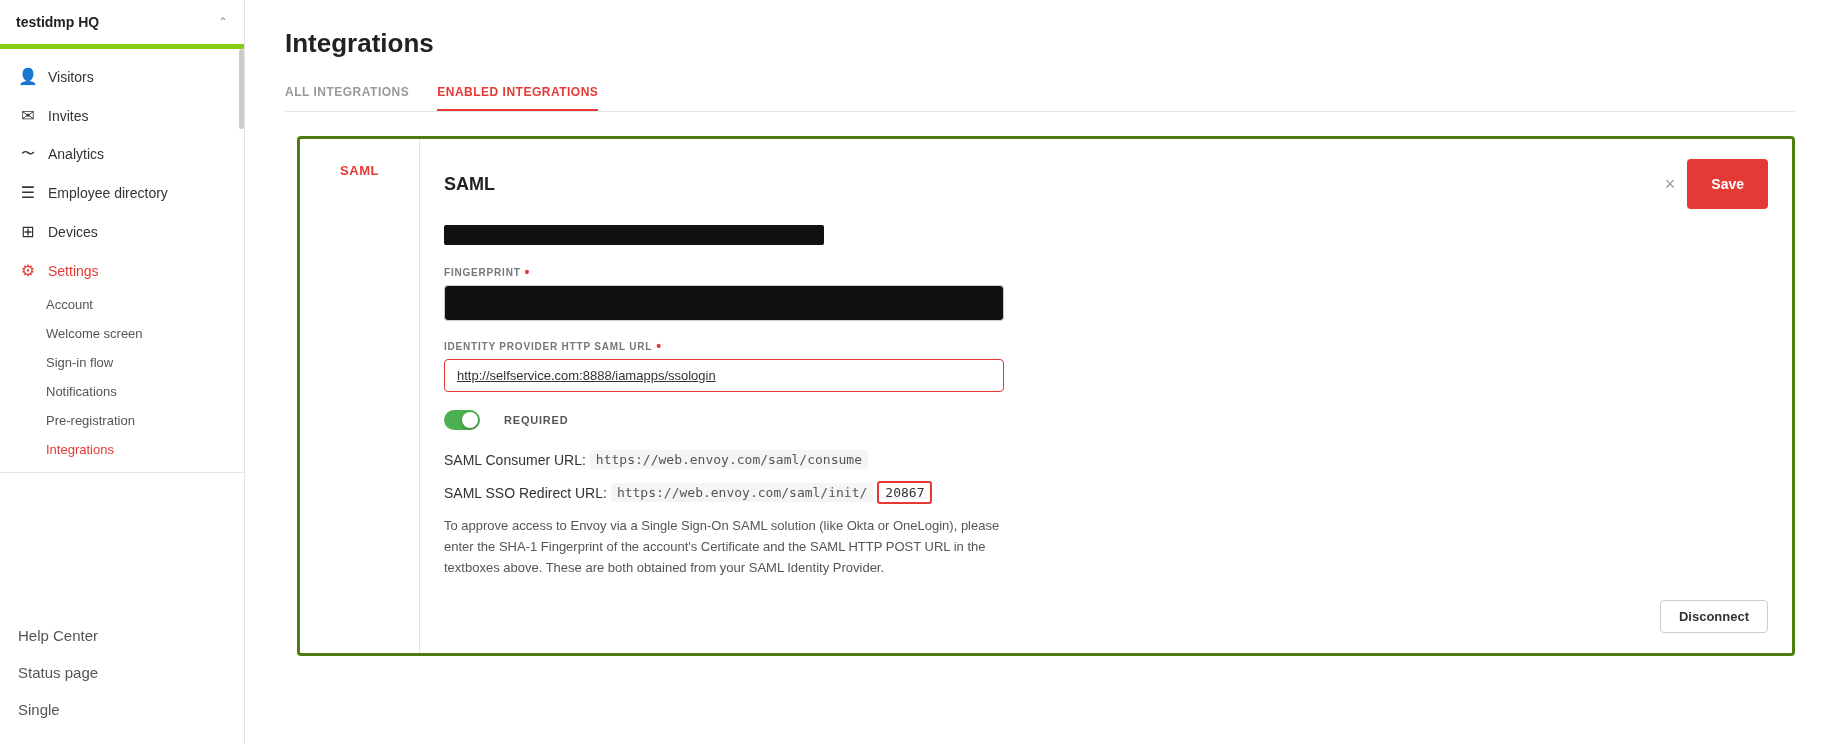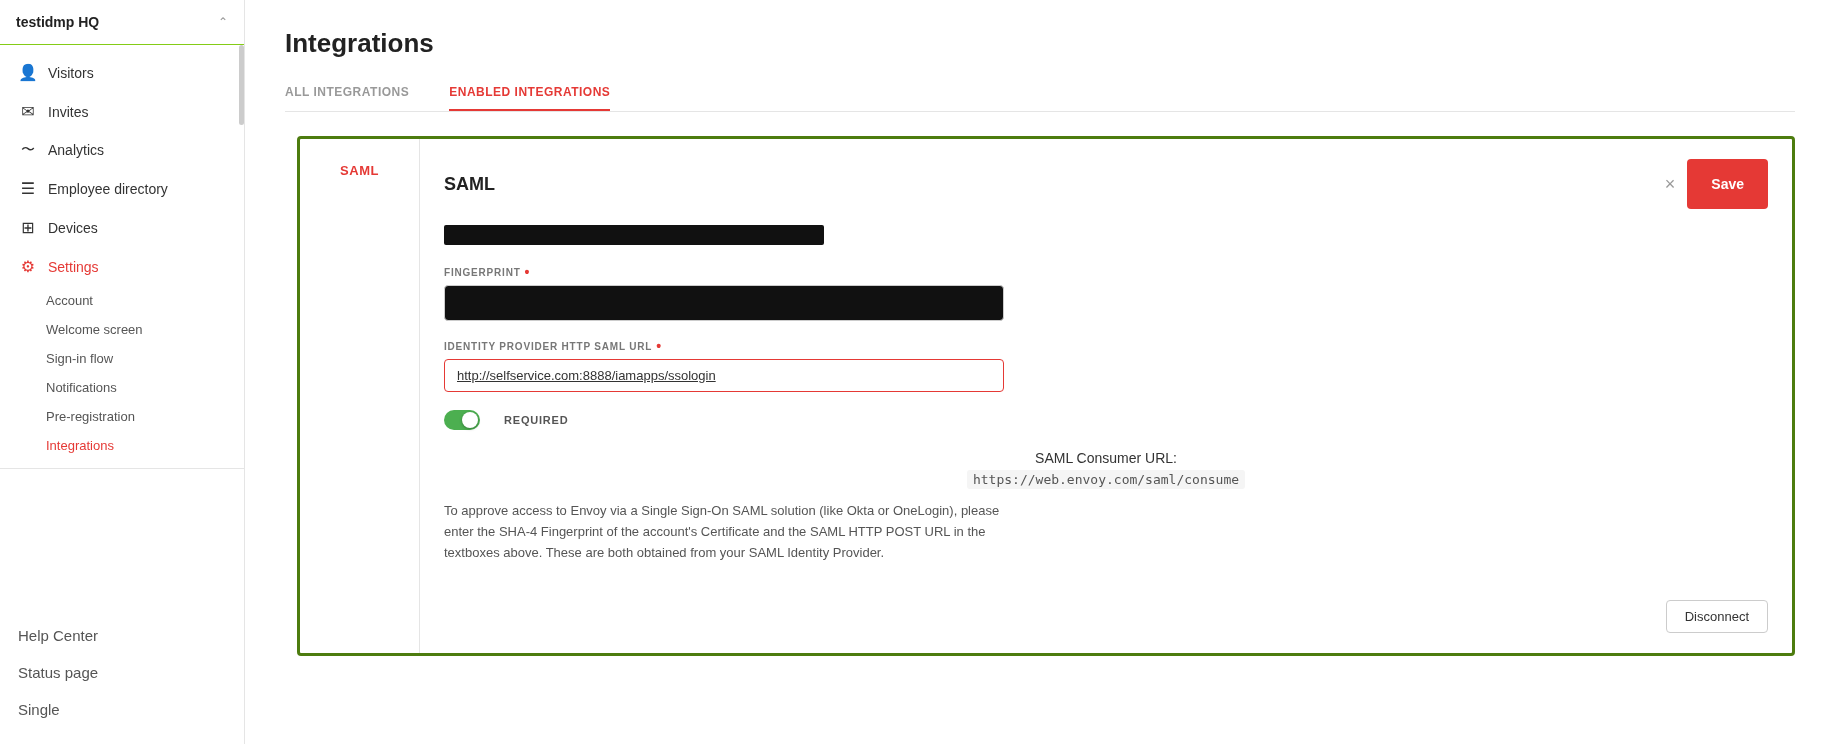--- a/index.html
+++ b/index.html
@@ -21,7 +21,7 @@
       align-items: center;
       justify-content: space-between;
       padding: 14px 16px;
-      border-bottom: 1px solid #84cc16;
+      border-bottom: 5px solid #84cc16;
     }
     .sidebar-title {
       font-size: 14px;

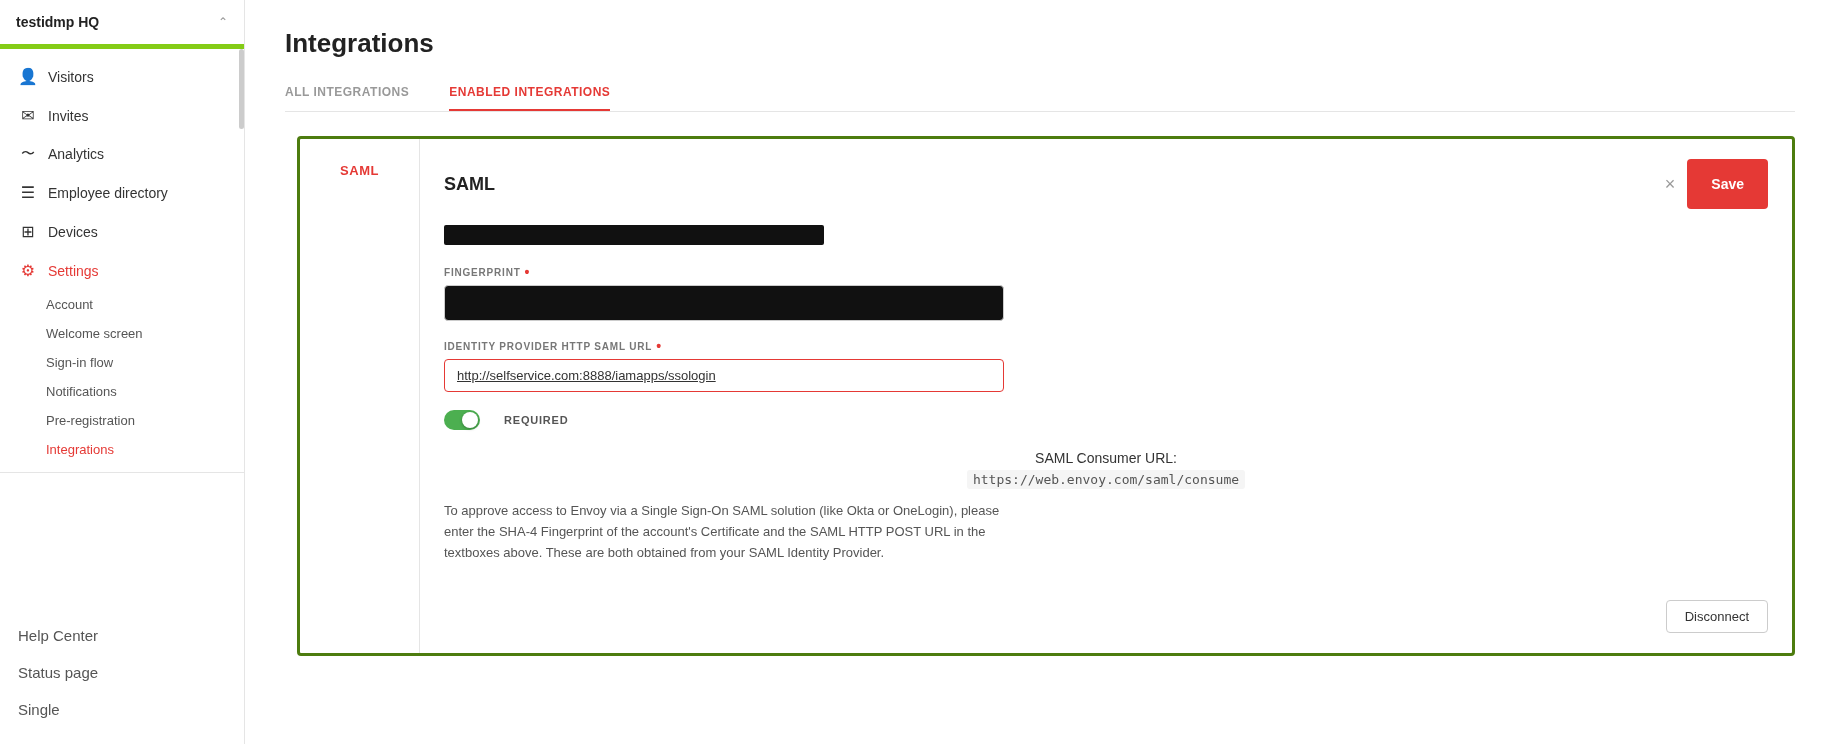--- a/index.html
+++ b/index.html
@@ -99,7 +99,7 @@
     }
     .tabs {
       display: flex;
-      gap: 12px;
+      gap: 0;
       border-bottom: 1px solid #e5e5e5;
     }
     .tab {

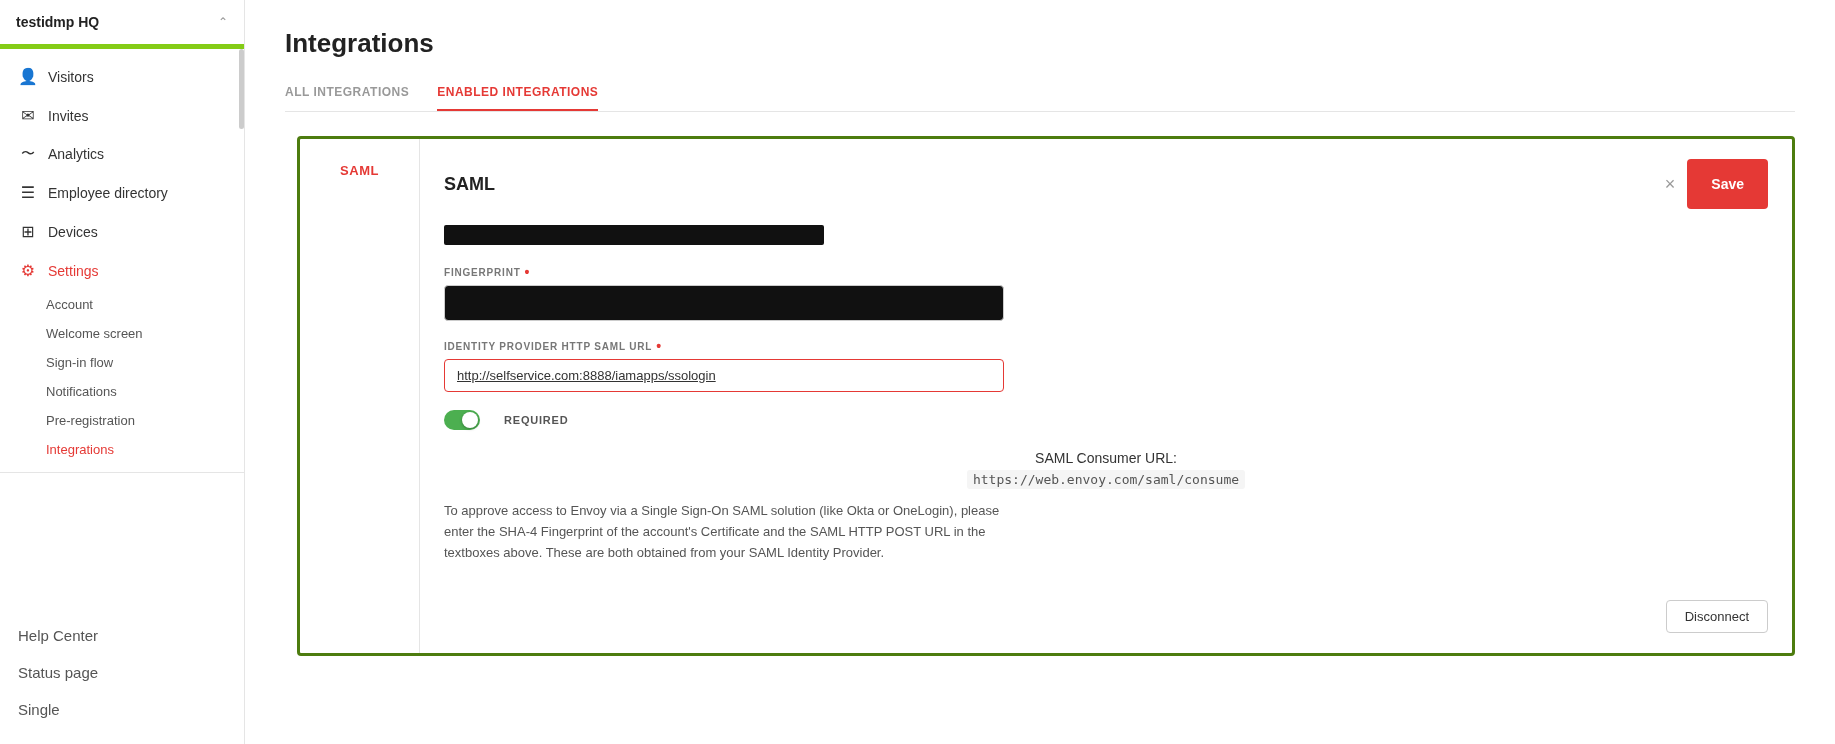--- a/index.html
+++ b/index.html
@@ -282,7 +282,6 @@
       display: flex;
       align-items: center;
       gap: 4px;
-      flex-direction: column;
     }
     .info-row .info-key {
       color: #333;

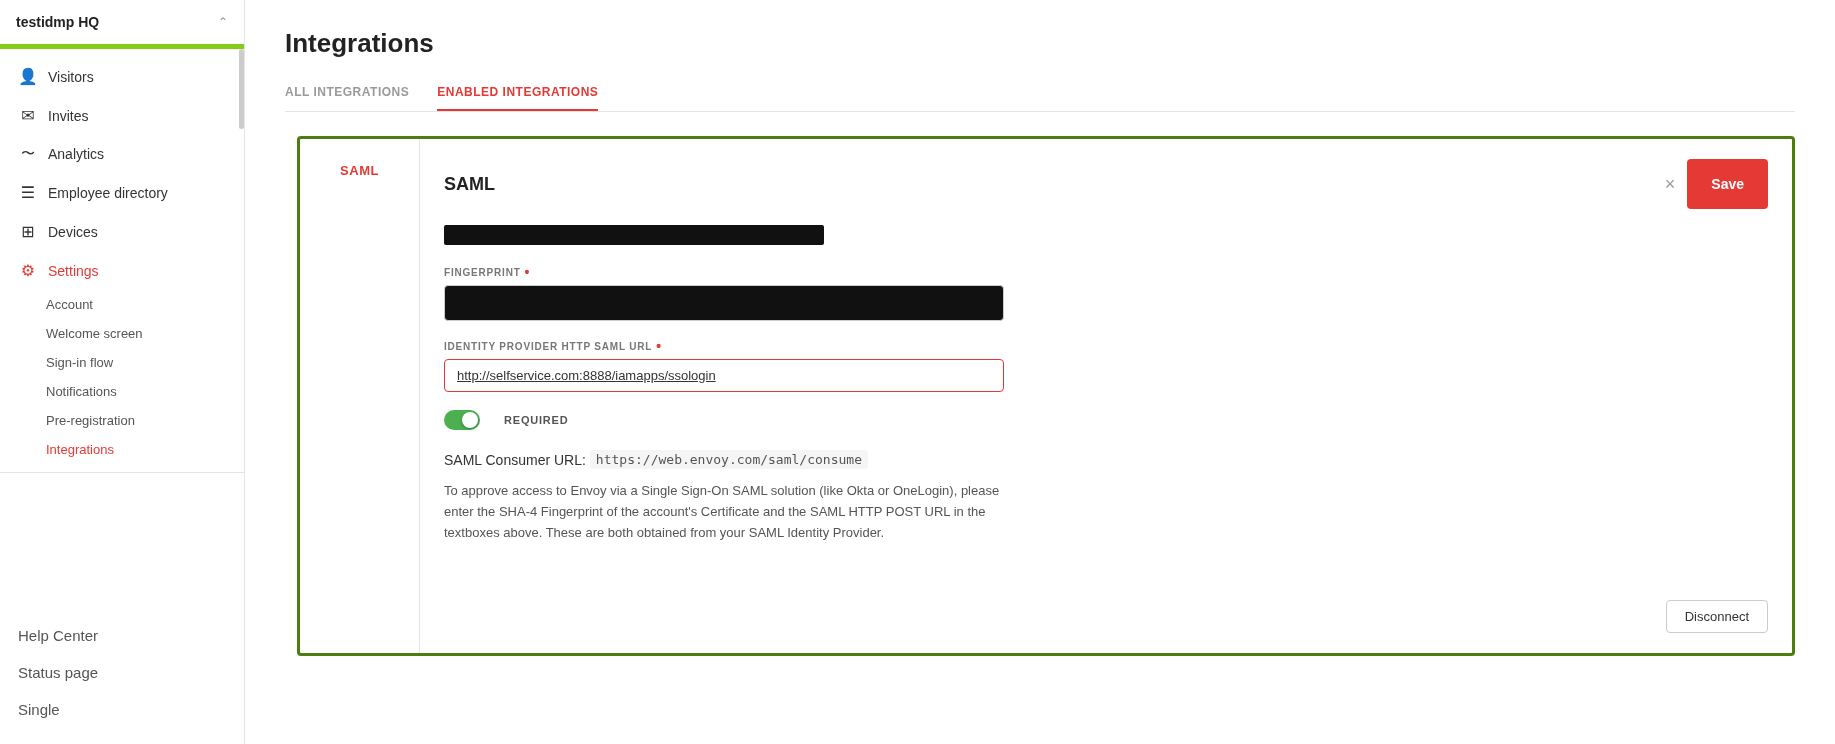--- a/index.html
+++ b/index.html
@@ -460,6 +460,11 @@
         </div>
 
         
+        <div class="info-row">
+          <span class="info-key">SAML SSO Redirect URL:</span>
+          <span class="info-value">https://web.envoy.com/saml/init/</span>
+            <span class="info-value highlighted">20867</span>
+        </div>
 
         
         <p class="description-text">To approve access to Envoy via a Single Sign-On SAML solution (like Okta or OneLogin), please enter the SHA-4 Fingerprint of the account's Certificate and the SAML HTTP POST URL in the textboxes above. These are both obtained from your SAML Identity Provider.</p>

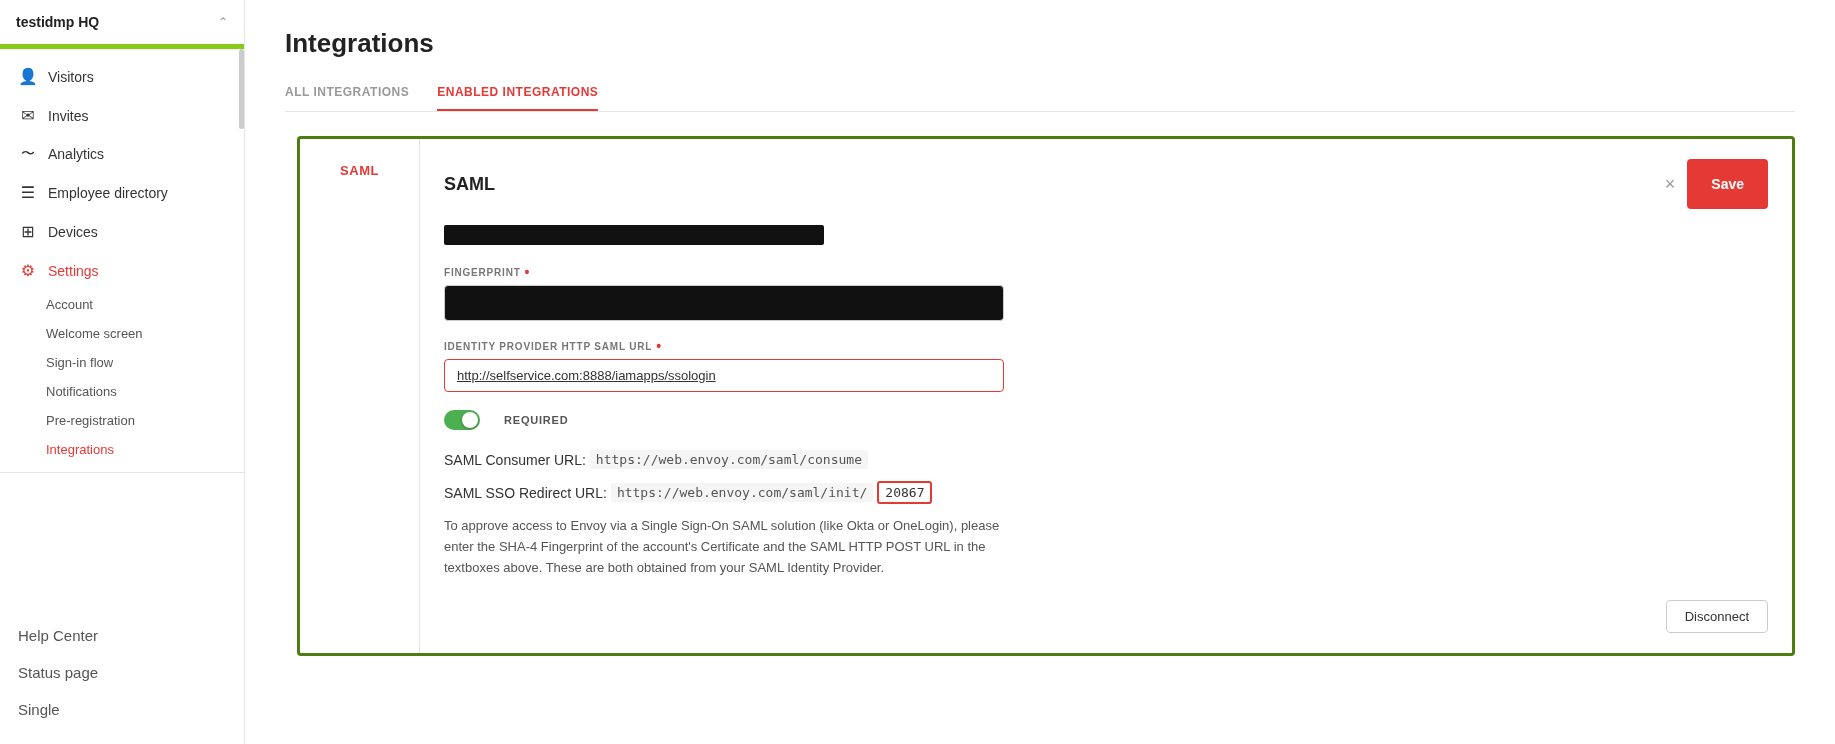--- a/index.html
+++ b/index.html
@@ -467,7 +467,7 @@
         </div>
 
         
-        <p class="description-text">To approve access to Envoy via a Single Sign-On SAML solution (like Okta or OneLogin), please enter the SHA-4 Fingerprint of the account's Certificate and the SAML HTTP POST URL in the textboxes above. These are both obtained from your SAML Identity Provider.</p>
+        <p class="description-text">To approve access to Envoy via a Single Sign-On SAML solution (like Okta or OneLogin), please enter the SHA-1 Fingerprint of the account's Certificate and the SAML HTTP POST URL in the textboxes above. These are both obtained from your SAML Identity Provider.</p>
 
         
         <button class="disconnect-btn">Disconnect</button>

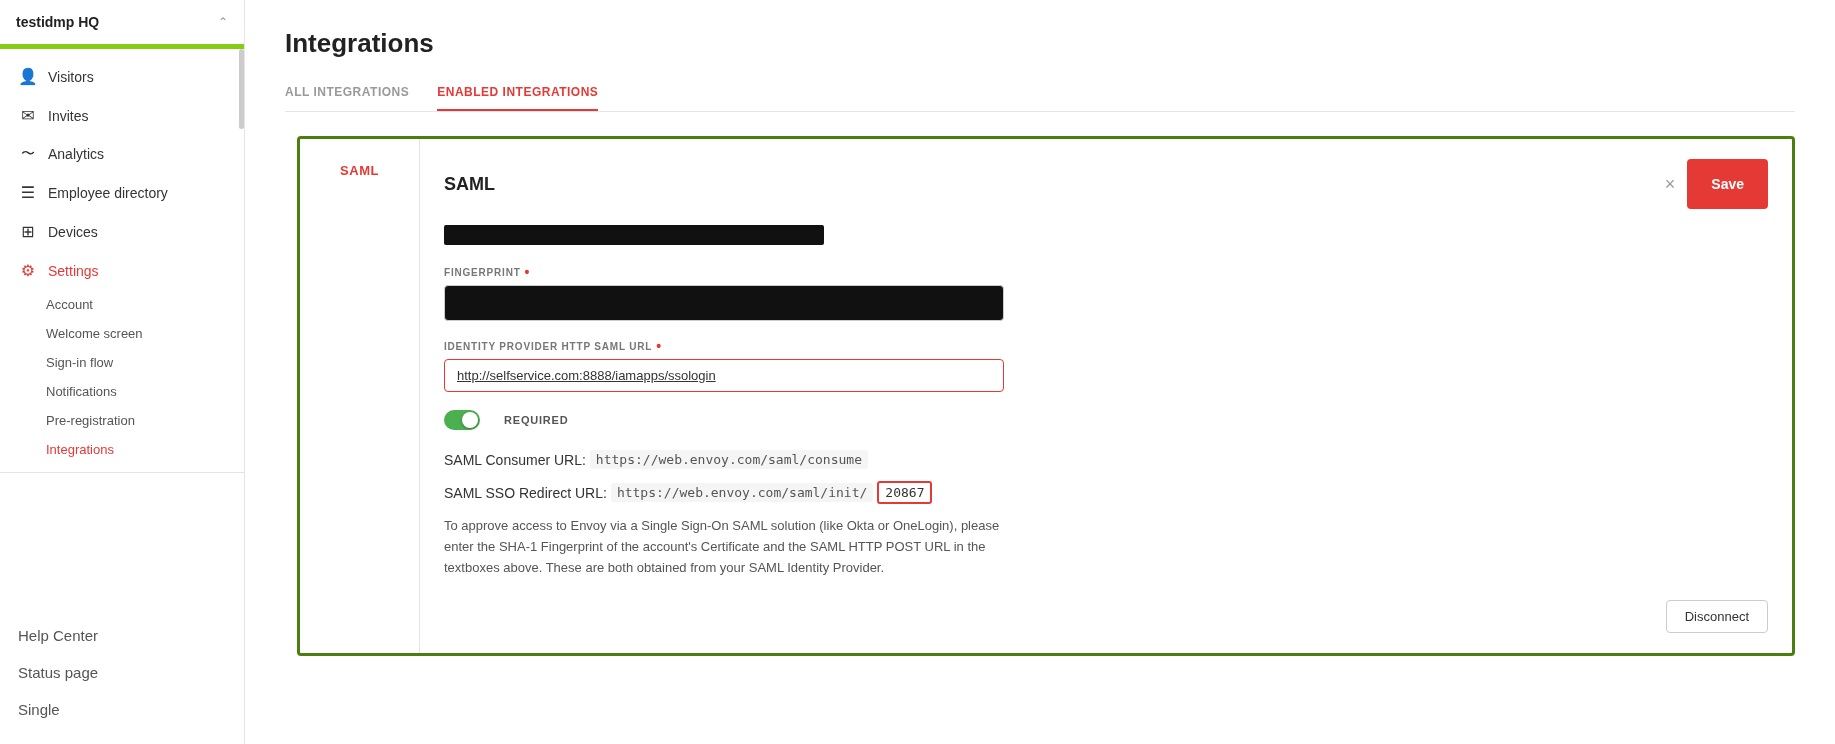--- a/index.html
+++ b/index.html
@@ -321,6 +321,7 @@
       color: #333;
       border-radius: 4px;
       cursor: pointer;
+      font-weight: bold;
     }
   </style>
 </head>

